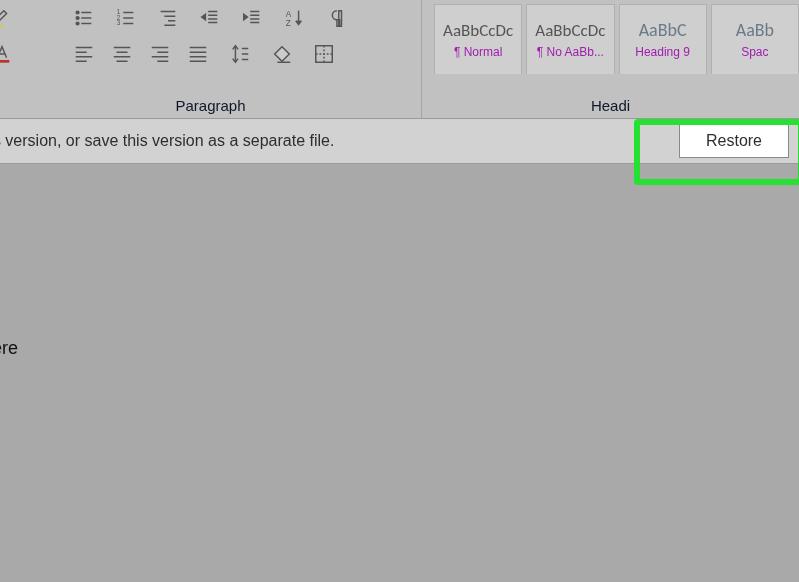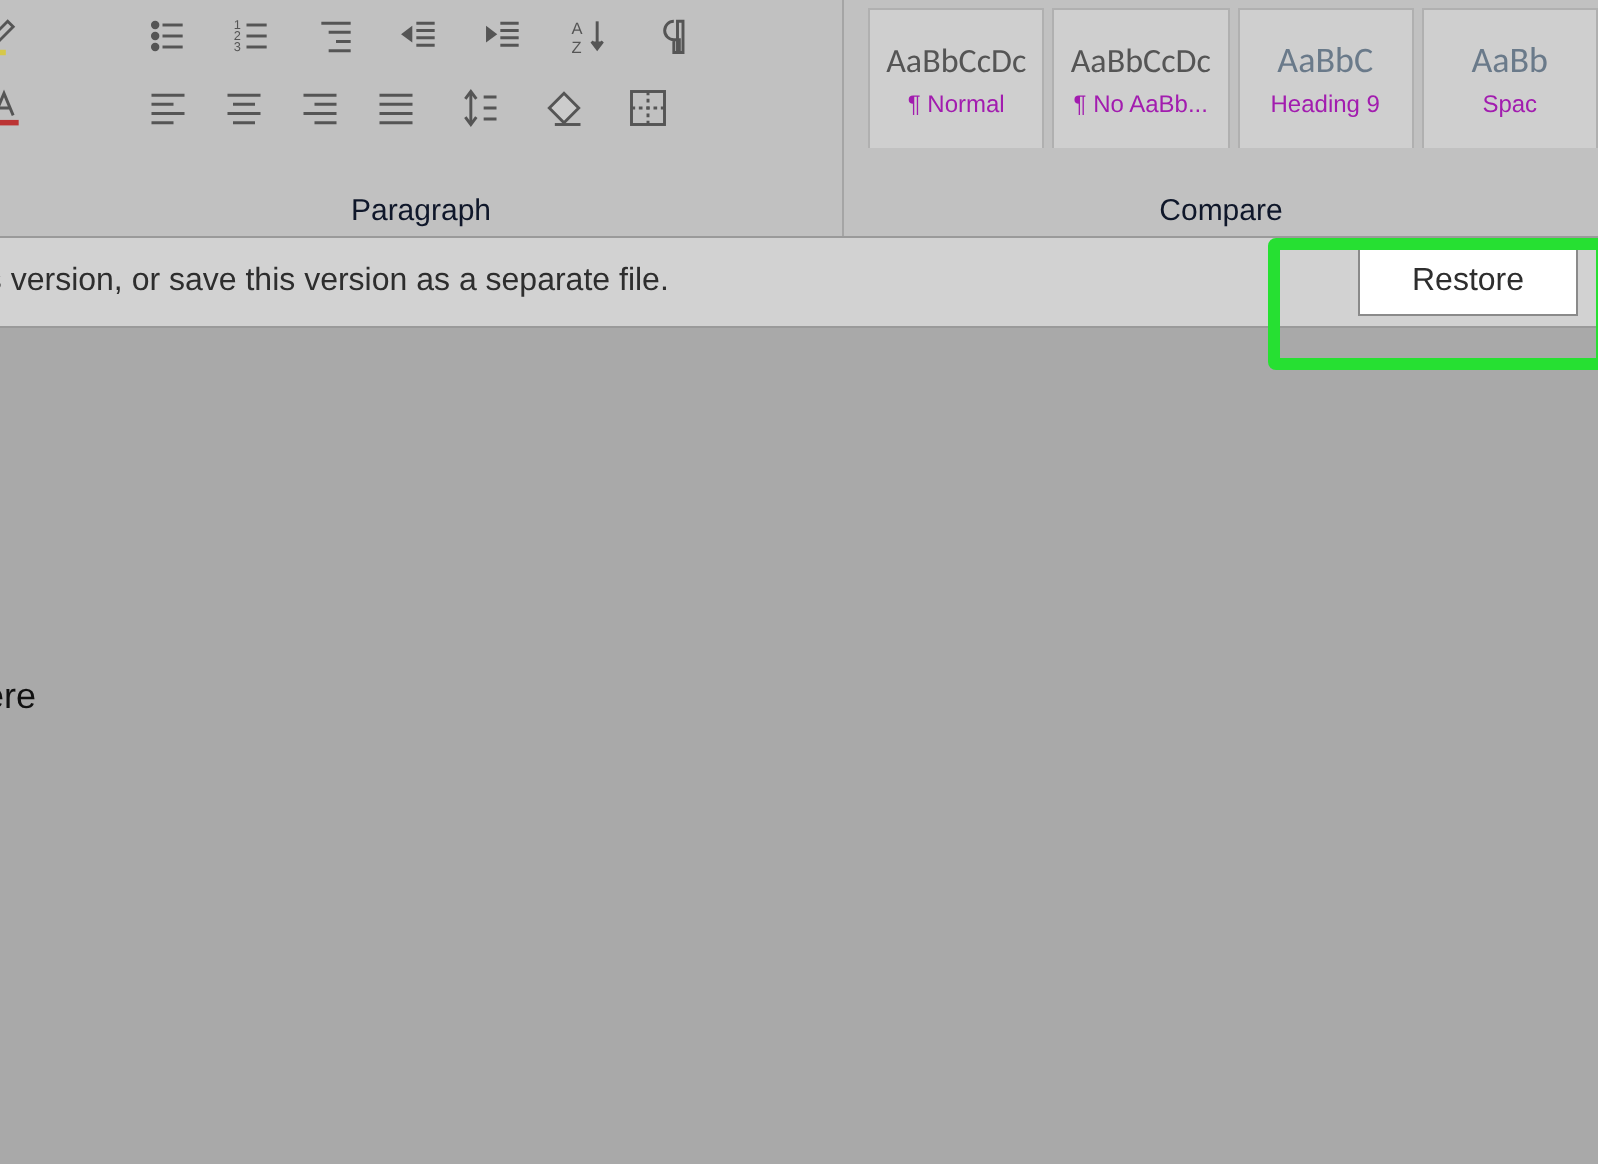--- a/index.html
+++ b/index.html
@@ -179,7 +179,7 @@
           <div class="style-name">Spac</div>
         </div>
       </div>
-      <div class="group-label">Compare</div>
+      <div class="group-label">Headi</div>
     </div>
   </div>
 

